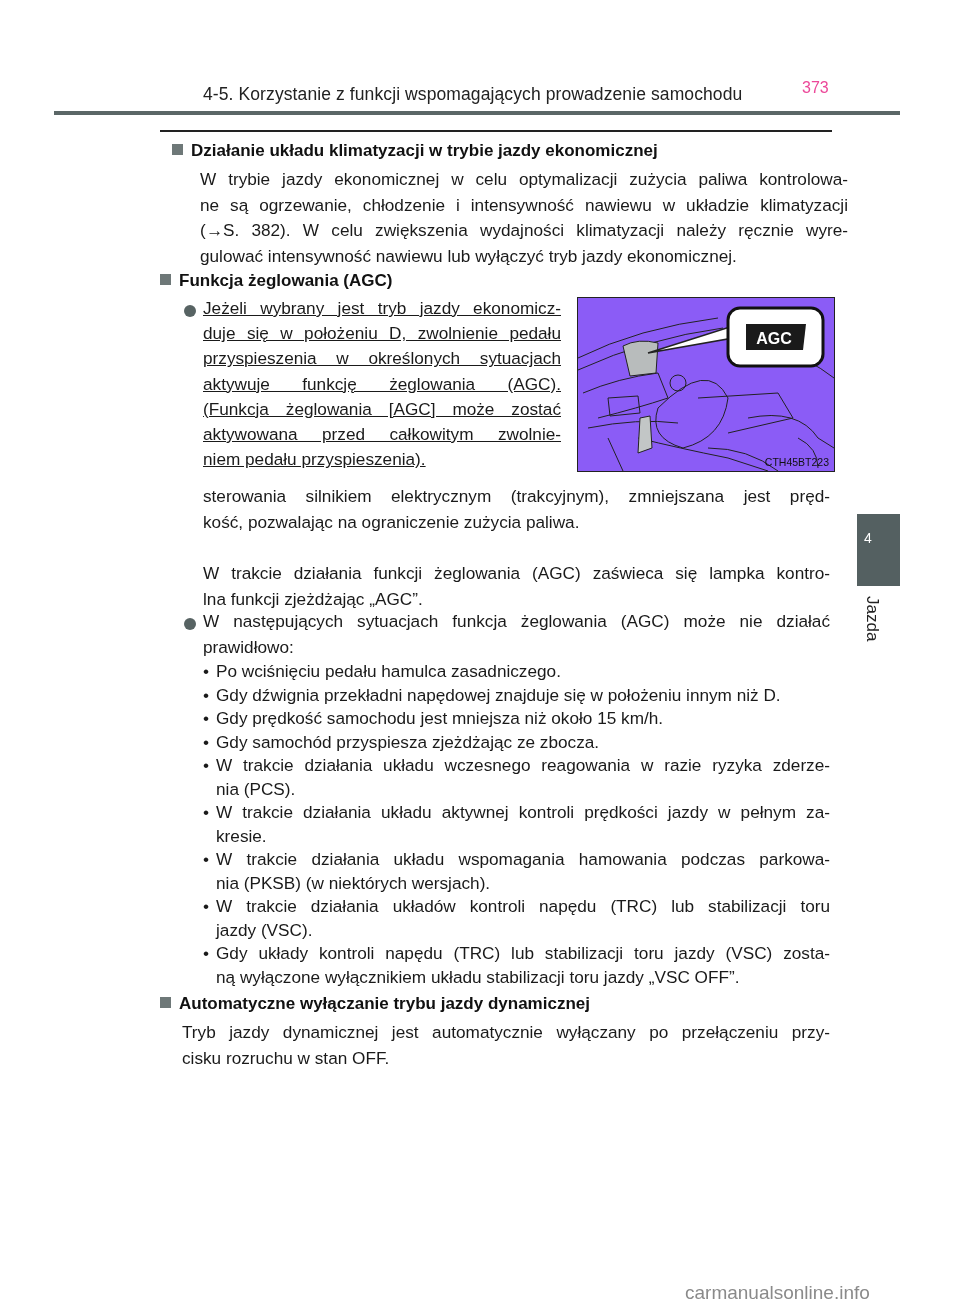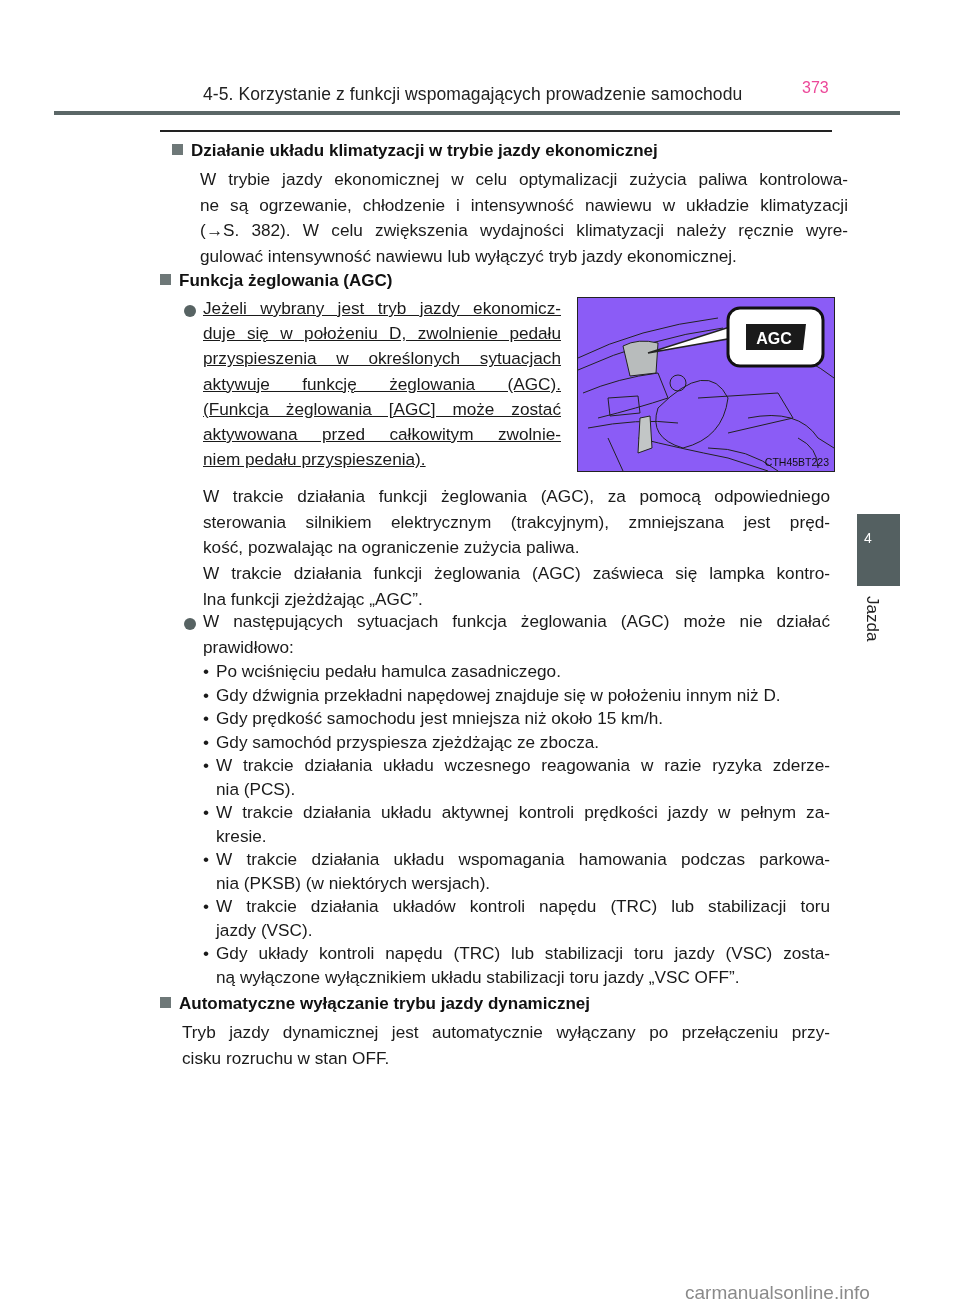--- a/index.html
+++ b/index.html
@@ -97,7 +97,6 @@
 </div>
 
 <div class="p" style="left:203px; top:484px; width:627px;">
-  <span class="ln">W trakcie działania funkcji żeglowania (AGC), za pomocą odpowiedniego</span>
   <span class="ln">sterowania silnikiem elektrycznym (trakcyjnym), zmniejszana jest pręd-</span>
   <span class="ln last">kość, pozwalając na ograniczenie zużycia paliwa.</span>
 </div>

